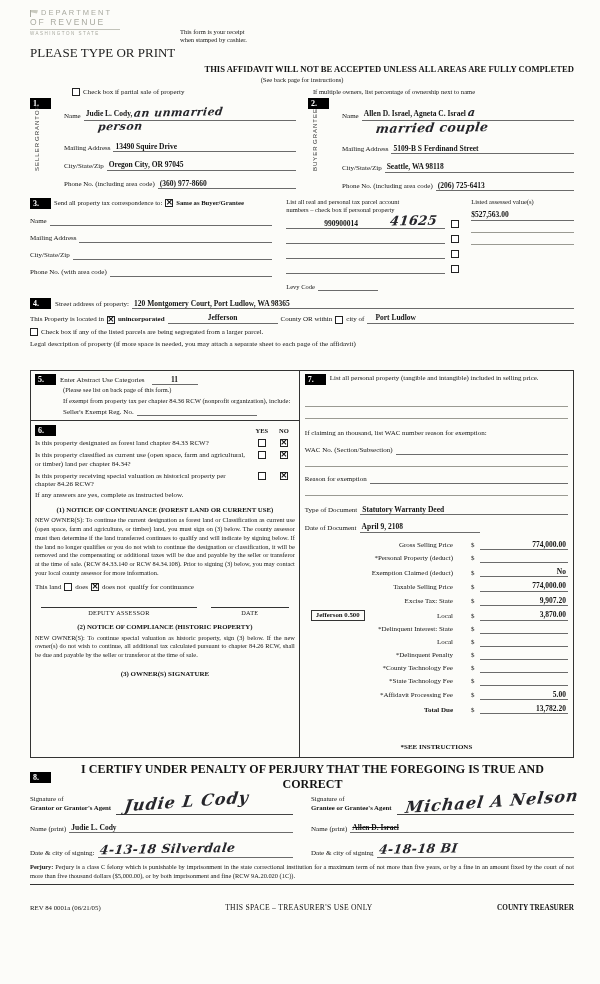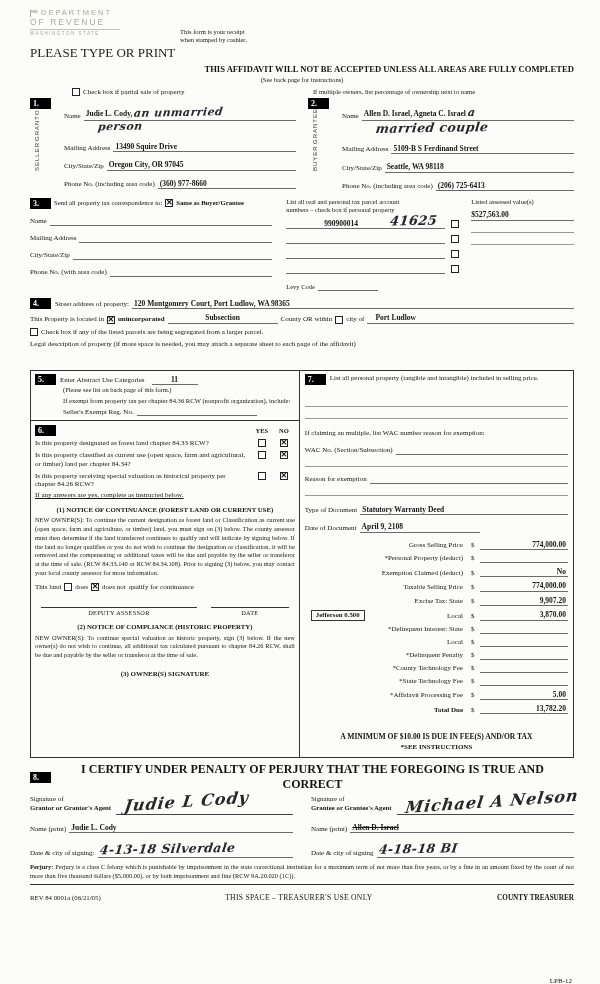--- a/index.html
+++ b/index.html
@@ -284,7 +284,7 @@
       <span>This Property is located in</span>
       <span class="cb">✕</span>
       <span class="b">unincorporated</span>
-      <span class="smallu" style="min-width:110px;text-align:center;">Subsection</span>
+      <span class="smallu" style="min-width:110px;text-align:center;">Jefferson</span>
       <span>County  OR within</span>
       <span class="cb"></span>
       <span>city of</span>

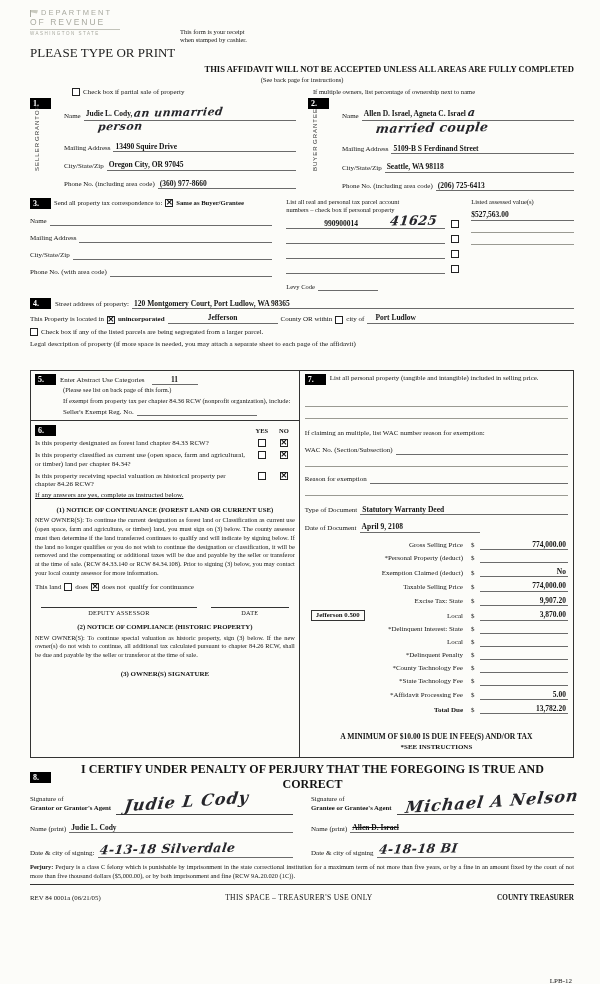--- a/index.html
+++ b/index.html
@@ -388,7 +388,7 @@
       <div class="blankline" style="margin-top:10px;"></div>
       <div class="blankline"></div>
 
-      <div style="margin-top:10px;">If claiming an multiple, list WAC number reason for exemption:</div>
+      <div style="margin-top:10px;">If claiming an thousand, list WAC number reason for exemption:</div>
       <div class="fl">
         <span class="lab">WAC No. (Section/Subsection)</span>
         <span class="uv"></span>

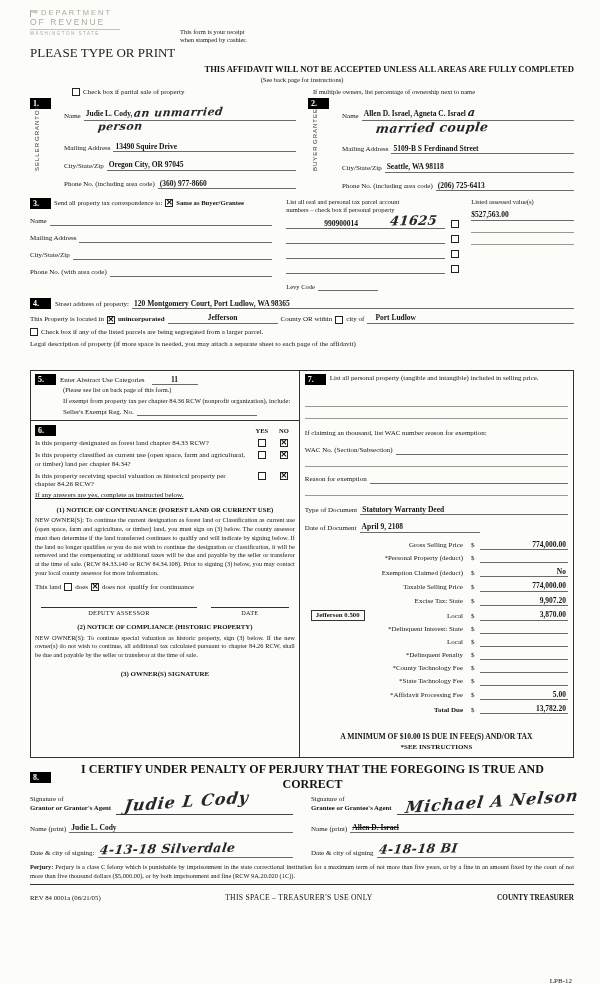--- a/index.html
+++ b/index.html
@@ -76,7 +76,7 @@
   .qrow{display:flex;margin-top:3px;}
   .qtxt{flex:1;padding-right:4px;}
   .qcb{width:22px;display:flex;justify-content:center;align-items:flex-start;flex:none;}
-  .ifyes{margin-top:2px;text-decoration:underline;}
+  .ifyes{margin-top:2px;}
   .ntitle{font-weight:bold;text-align:center;font-size:6.8px;margin-top:6px;}
   .ntext{font-size:6.35px;text-align:justify;line-height:1.38;margin-top:2px;}
   .landrow{display:flex;align-items:center;gap:3px;margin-top:5px;}

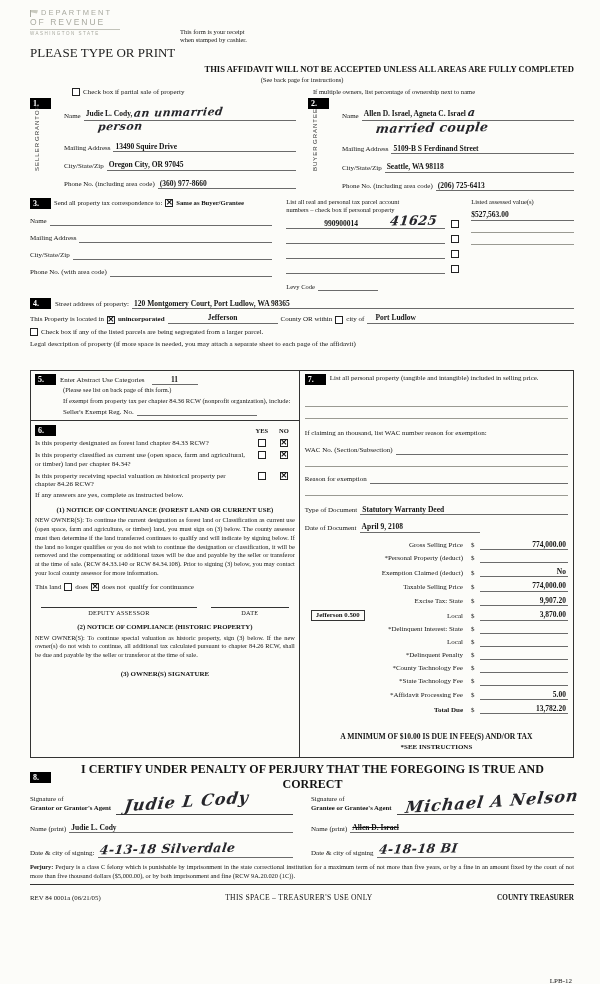--- a/index.html
+++ b/index.html
@@ -90,7 +90,7 @@
   .head7{display:flex;gap:4px;}
   .head7 .t{flex:1;font-size:6.9px;}
   .mrow{display:flex;align-items:flex-end;margin-top:4px;}
-  .mlab{flex:1;text-align:right;padding-right:8px;white-space:nowrap;}
+  .mlab{flex:1;text-align:right;padding-right:18px;white-space:nowrap;}
   .md{width:9px;flex:none;}
   .mval{width:88px;flex:none;border-bottom:1px solid #6b6b6b;text-align:right;font-weight:bold;font-size:7.5px;padding-right:2px;min-height:9px;}
   .jeff{border:1px solid #333;padding:0 4px;font-weight:bold;font-size:6.8px;margin-left:6px;flex:none;}

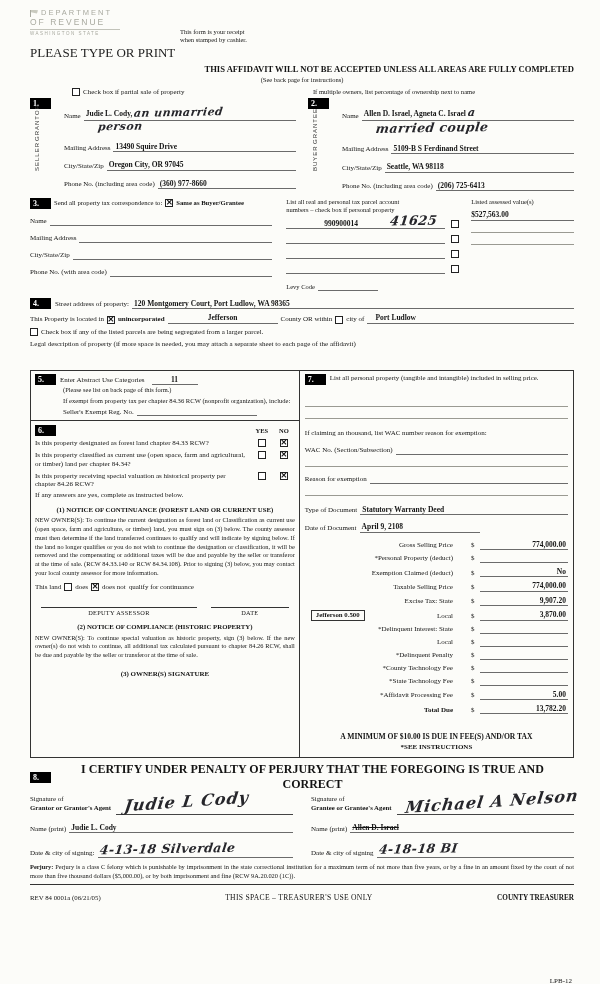--- a/index.html
+++ b/index.html
@@ -479,7 +479,6 @@
       </div>
 
       <div class="minwrap">
-        <div class="minnote">A MINIMUM OF $10.00 IS DUE IN FEE(S) AND/OR TAX</div>
         <div class="seeinstr">*SEE INSTRUCTIONS</div>
       </div>
     </div>

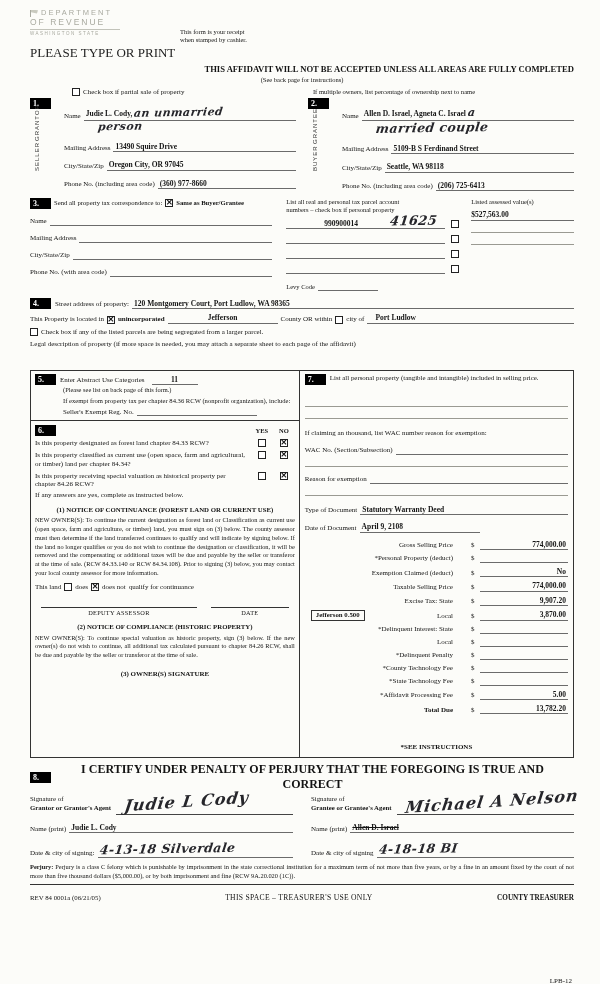--- a/index.html
+++ b/index.html
@@ -110,7 +110,7 @@
   .strike{text-decoration:line-through;}
   
   .perjury{font-size:6.4px;text-align:justify;margin-top:5px;line-height:1.35;}
-  .frow{display:flex;justify-content:space-between;align-items:flex-end;border-top:1px solid #333;margin-top:4px;padding-top:8px;font-size:6.8px;}
+  .frow{display:flex;justify-content:space-between;align-items:flex-end;border-top:1px solid #333;margin-top:4px;padding-top:18px;font-size:6.8px;}
   .frow .mid{font-size:7.6px;letter-spacing:0.3px;}
   .frow .ct{font-weight:bold;font-size:7.2px;}
   .tblank{height:74px;}

